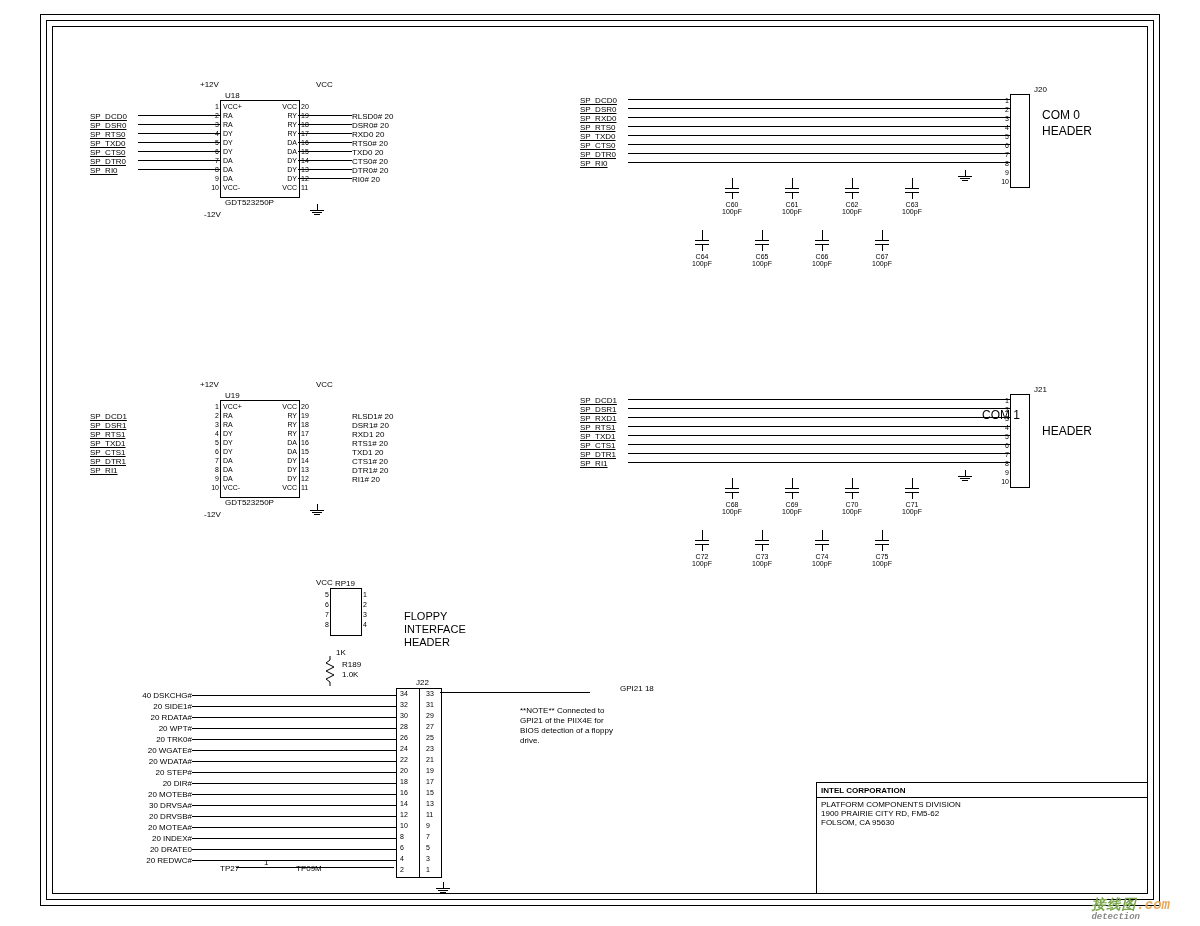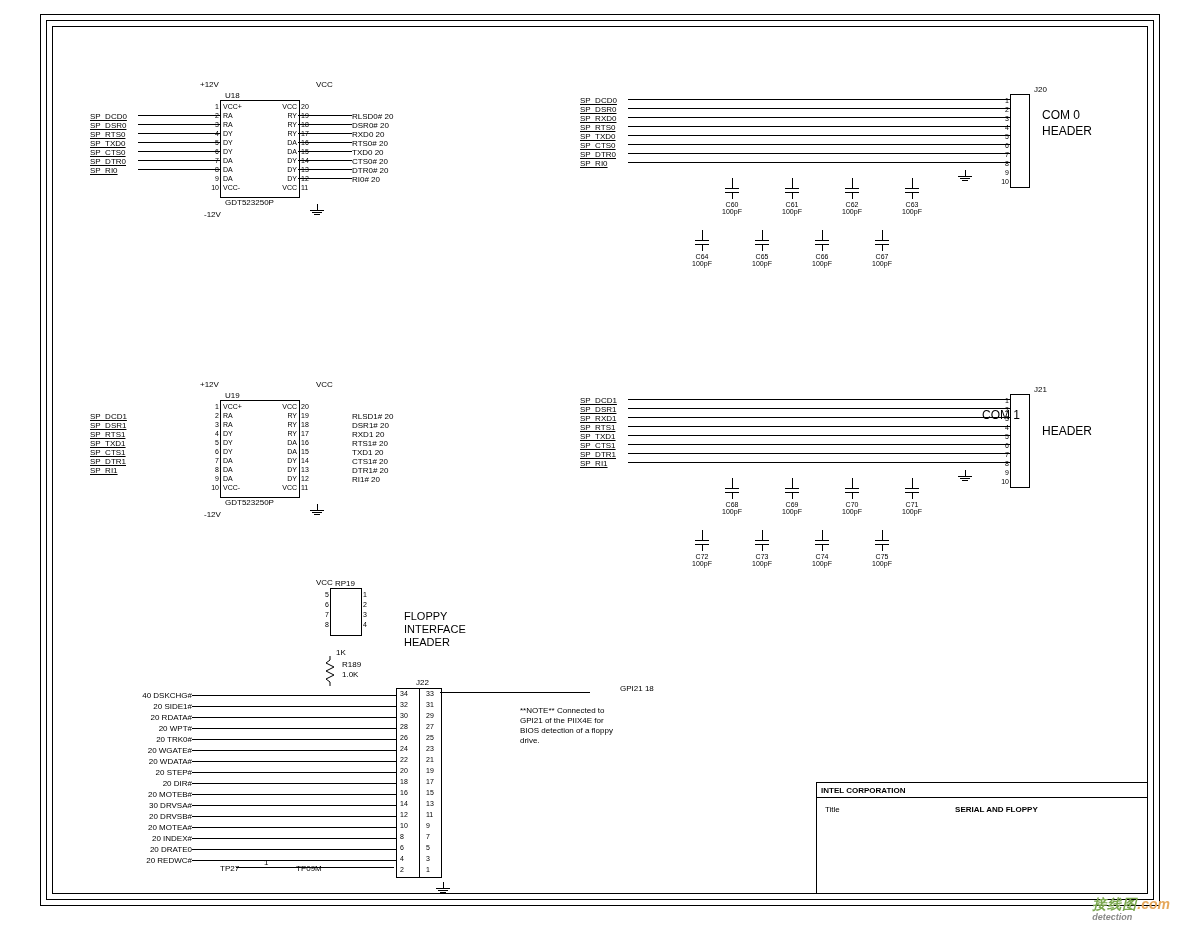--- a/index.html
+++ b/index.html
@@ -615,6 +615,11 @@
   <div class="row" style="height:14px">
         <b>INTEL CORPORATION</b>
       </div>
+  <div class="row" style="height:34px;display:block;padding-top:2px">
+    <div>PLATFORM COMPONENTS DIVISION</div>
+    <div>1900 PRAIRIE CITY RD, FM5-62</div>
+    <div>FOLSOM, CA 95630</div>
+  </div>
   <div class="row" style="height:22px">
     <span class="cell">Title</span>
     <b class="cell" style="flex:1;text-align:center">SERIAL AND FLOPPY</b>

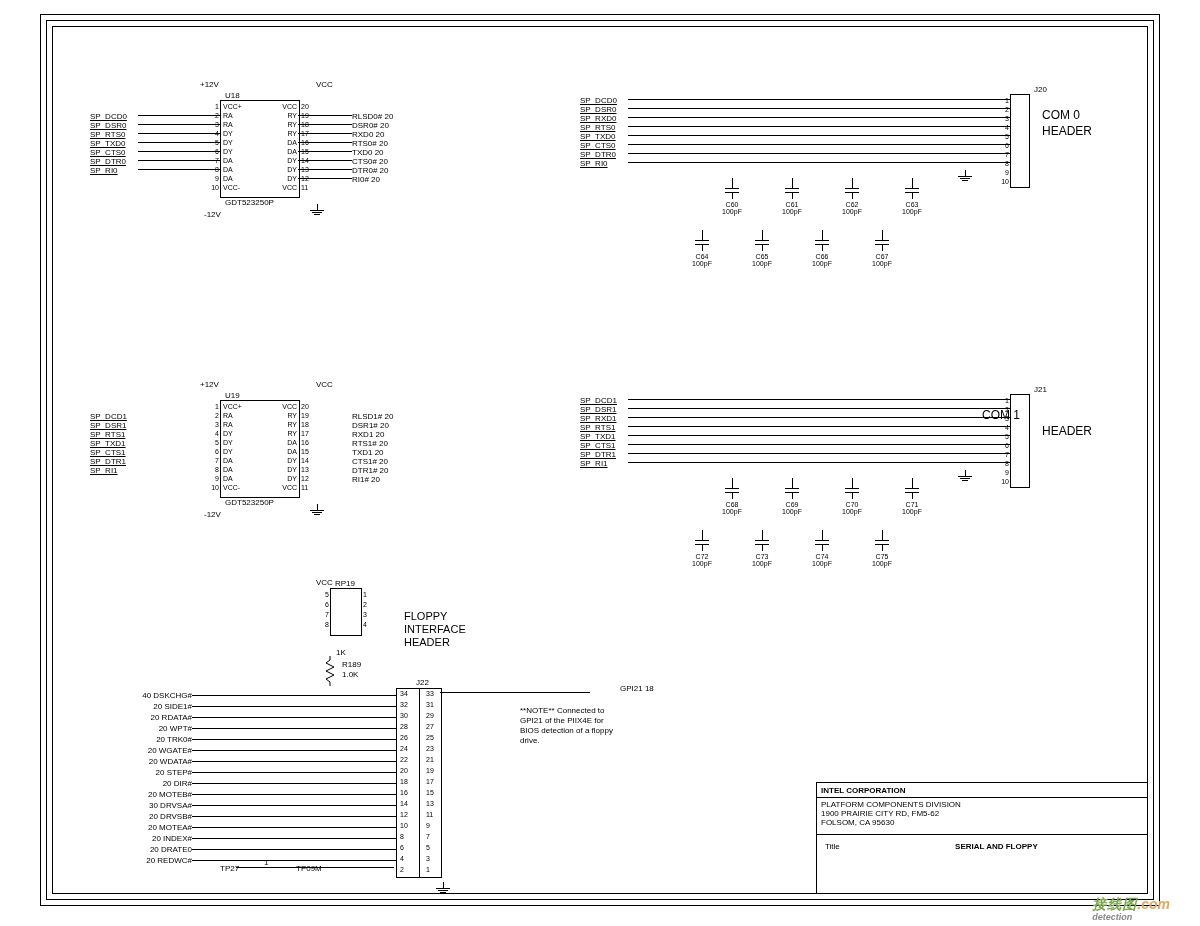--- a/index.html
+++ b/index.html
@@ -620,10 +620,6 @@
     <div>1900 PRAIRIE CITY RD, FM5-62</div>
     <div>FOLSOM, CA 95630</div>
   </div>
-  <div class="row" style="height:22px">
-    <span class="cell">Title</span>
-    <b class="cell" style="flex:1;text-align:center">SERIAL AND FLOPPY</b>
-  </div>
 </div>
 
 <div class="wm">

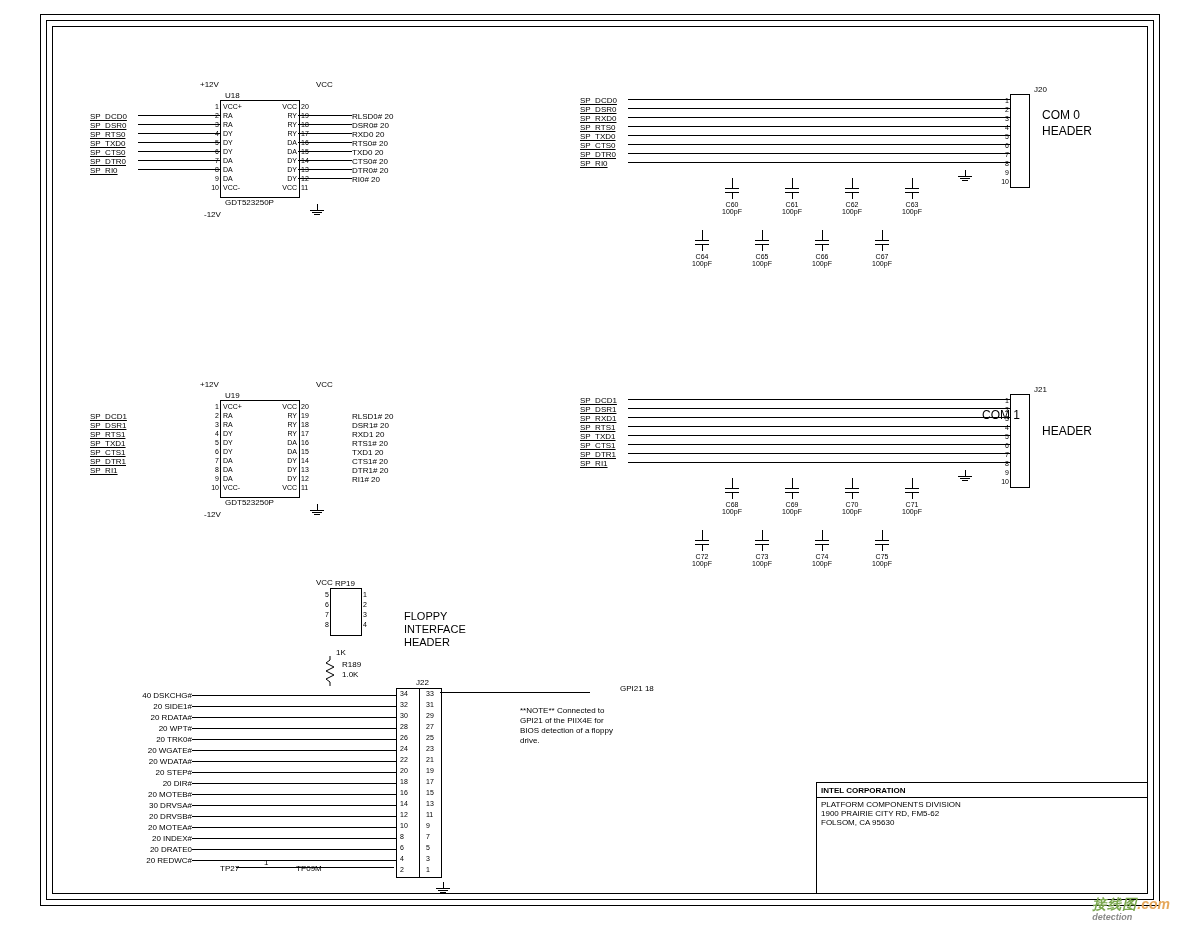--- a/index.html
+++ b/index.html
@@ -16,7 +16,7 @@
 
   
   .wm{position:absolute;right:30px;bottom:4px;color:#7ba84f;font-size:14px;
-    font-style:italic;font-weight:bold;}
+    font-style:italic;font-weight:bold;font-family:Liberation Mono, monospace;}
   .wm .jie{letter-spacing:1px;}
   .wm .com{color:#e6a85c;}
 

